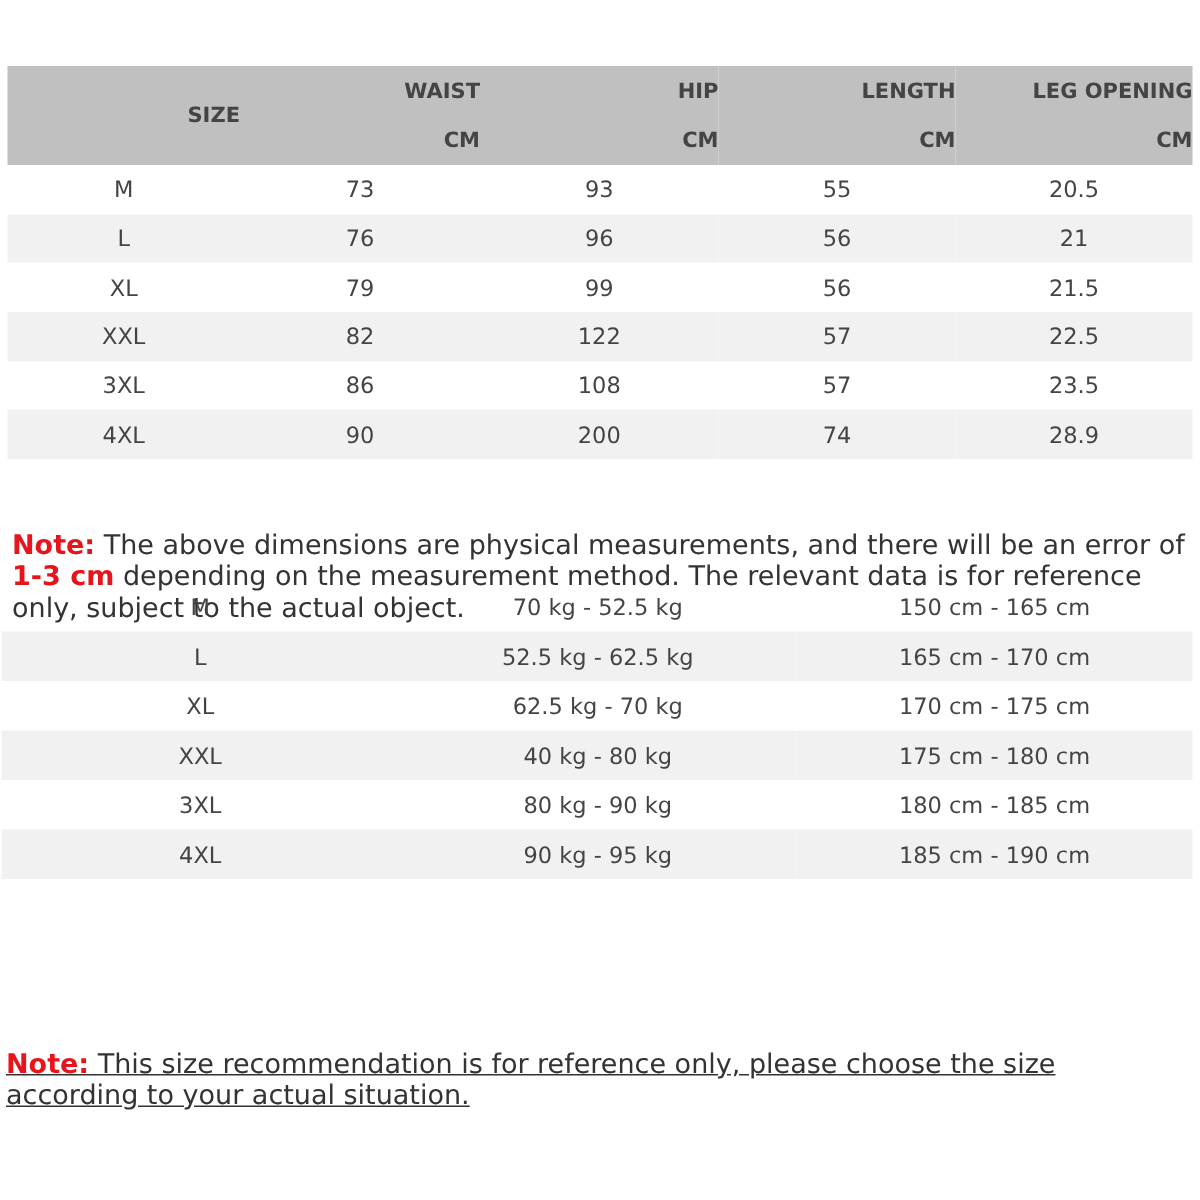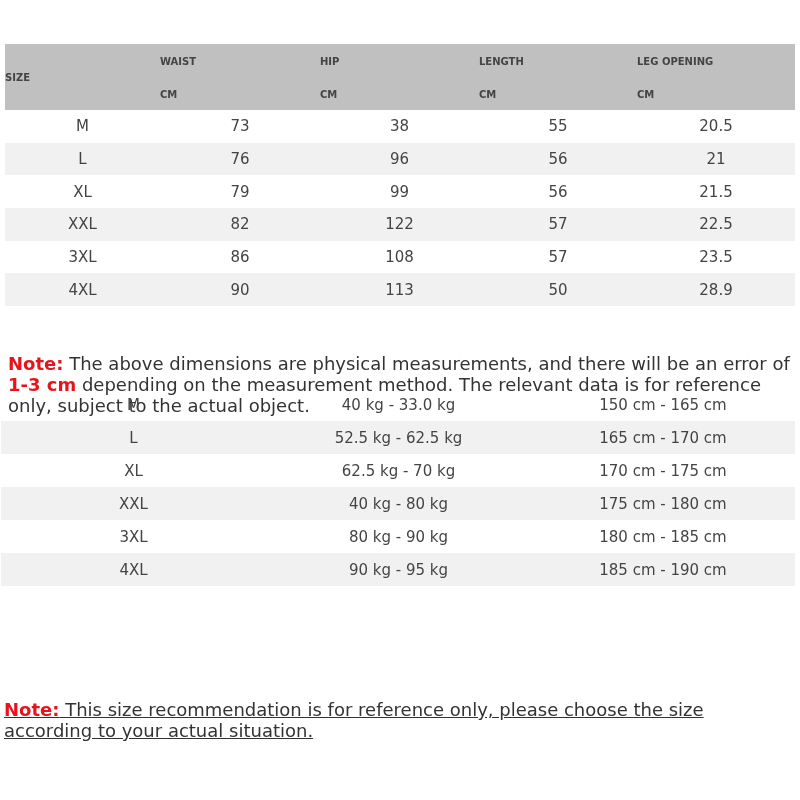--- a/index.html
+++ b/index.html
@@ -9,7 +9,7 @@
     .t1 { left:5px; top:44px; width:790px; }
     .t2 { left:1px; top:388px; width:794px; }
     .hdr { background:#c0c0c0; color:#ffffff; font-weight:bold; }
-    .hdr td { text-align:left; font-size:10px; padding:0; }
+    .hdr td { text-align:right; font-size:14px; padding:0; }
     td { text-align:center; font-size:15px; padding:0; color:#444; }
     .t1 .hrow1 td { height:34px; }
     .t1 .hrow2 td { height:32px; }

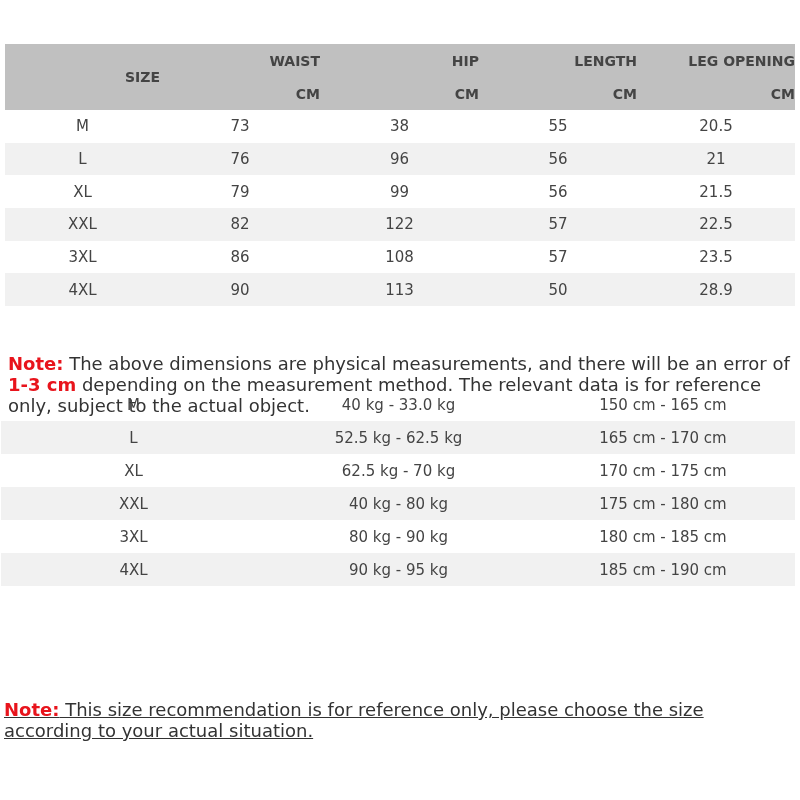--- a/index.html
+++ b/index.html
@@ -51,7 +51,7 @@
   <tr class="drow">
     <td>M</td>
     <td>73</td>
-    <td>38</td>
+    <td>93</td>
     <td>55</td>
     <td>20.5</td>
   </tr>

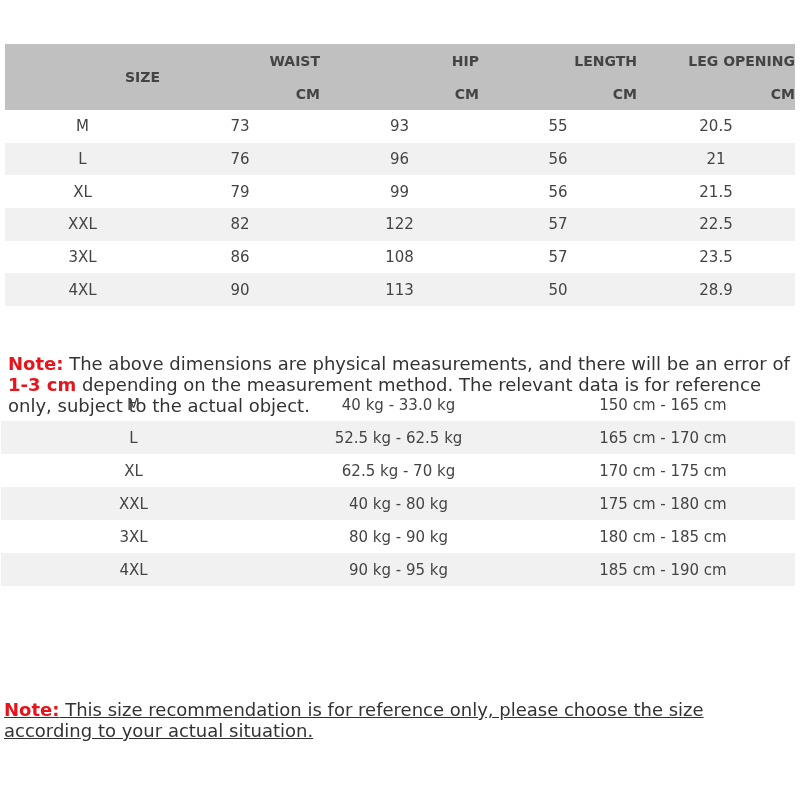--- a/index.html
+++ b/index.html
@@ -86,7 +86,7 @@
   <tr class="drow alt">
     <td>4XL</td>
     <td>90</td>
-    <td>113</td>
+    <td>200</td>
     <td>50</td>
     <td>28.9</td>
   </tr>

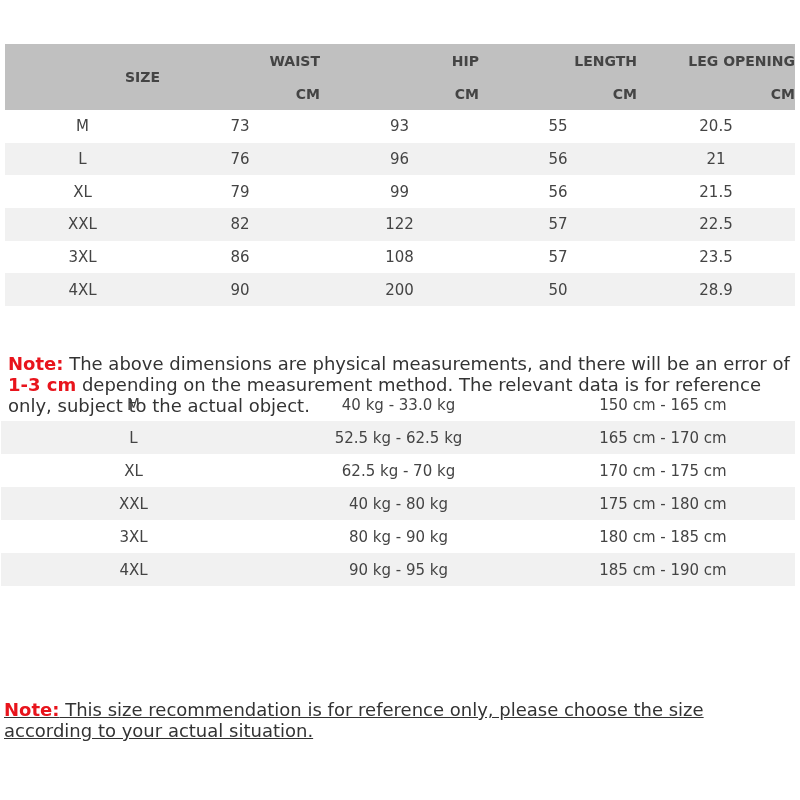--- a/index.html
+++ b/index.html
@@ -87,7 +87,7 @@
     <td>4XL</td>
     <td>90</td>
     <td>200</td>
-    <td>50</td>
+    <td>74</td>
     <td>28.9</td>
   </tr>
 </tbody>

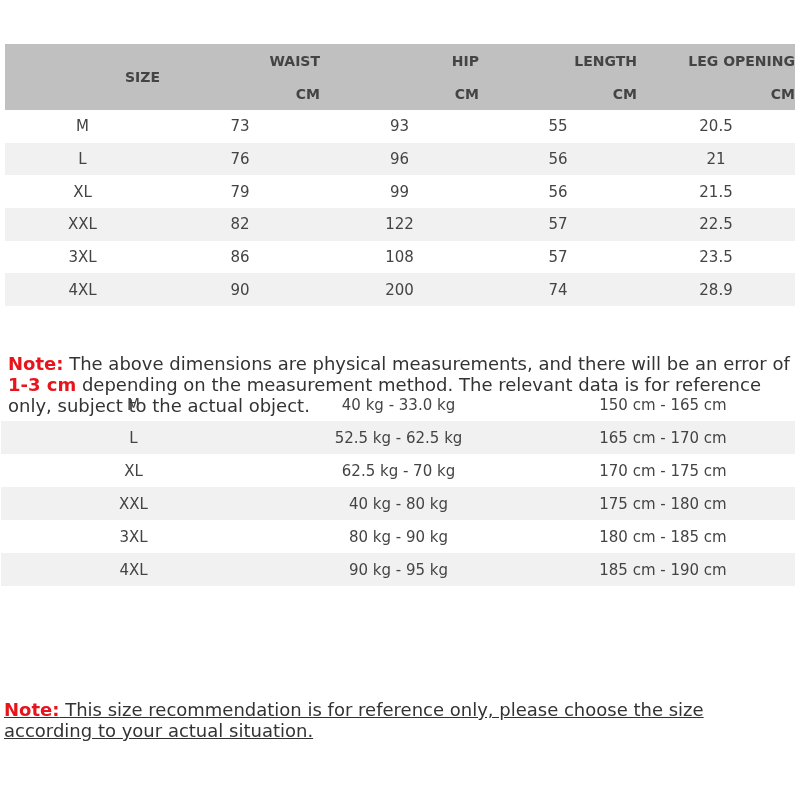--- a/index.html
+++ b/index.html
@@ -106,7 +106,7 @@
   <tbody>
   <tr class="drow">
     <td>M</td>
-    <td>40 kg - 33.0 kg</td>
+    <td>70 kg - 52.5 kg</td>
     <td>150 cm - 165 cm</td>
   </tr>
   <tr class="drow alt">

